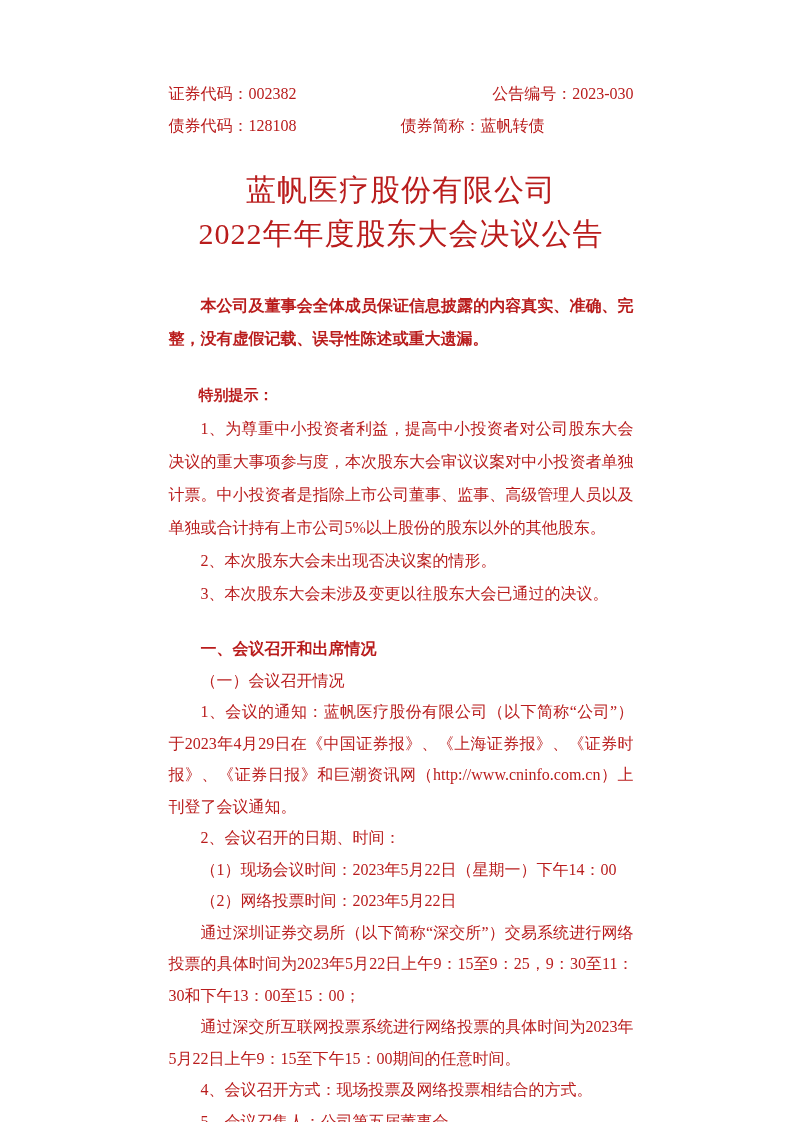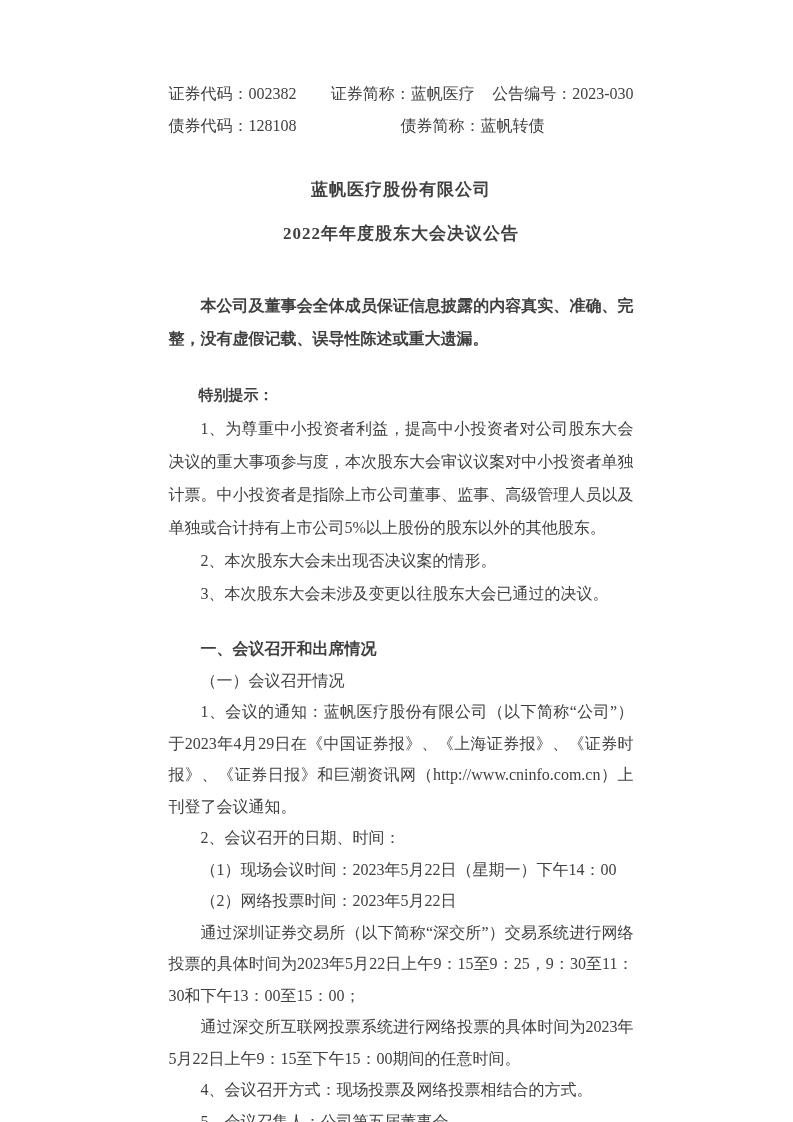--- a/index.html
+++ b/index.html
@@ -13,7 +13,7 @@
     height: 1122px;
     margin: 0 auto;
     background: #ffffff;
-    color: #404040;
+    color: #b91c1c;
     font-family: "Liberation Serif", "DejaVu Serif", serif;
     box-sizing: border-box;
     padding: 78px 87px 4px 96px;

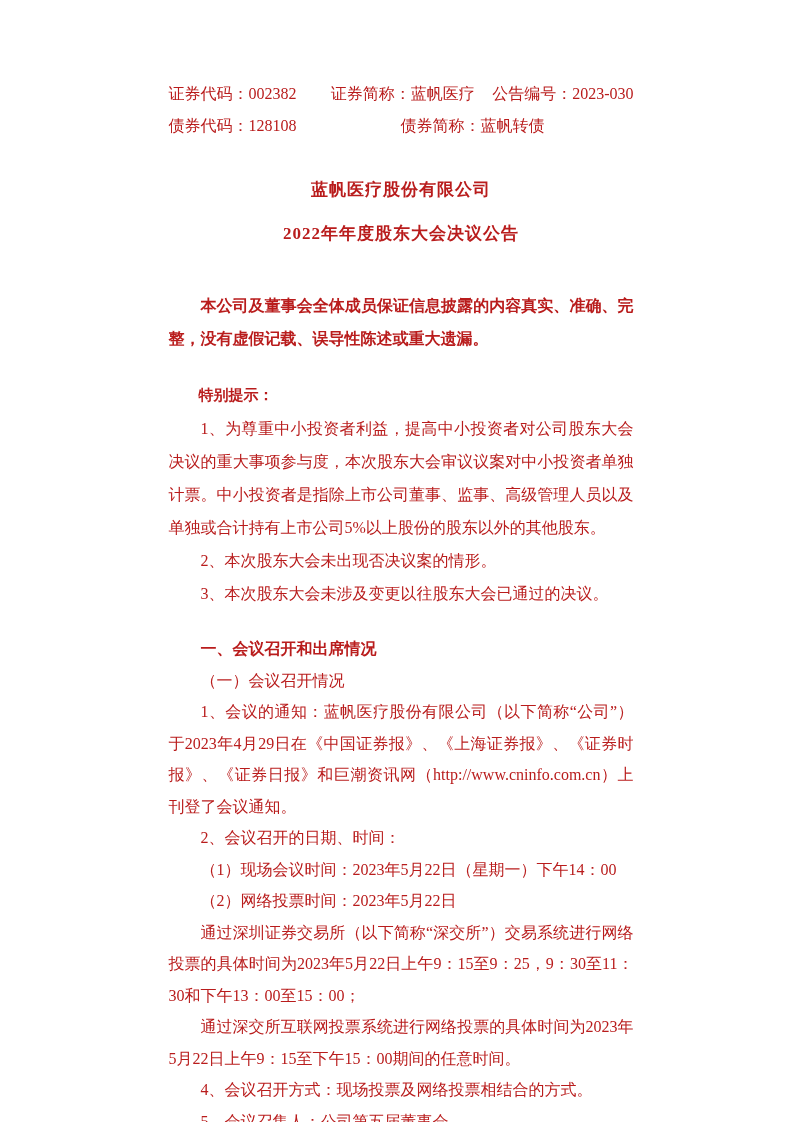--- a/index.html
+++ b/index.html
@@ -83,7 +83,6 @@
   <div class="doc-header">
     <div class="hrow">
       <span class="hcell c1">证券代码：002382</span>
-      <span class="hcell c2">证券简称：蓝帆医疗</span>
       <span class="hcell c3">公告编号：2023-030</span>
     </div>
     <div class="hrow">

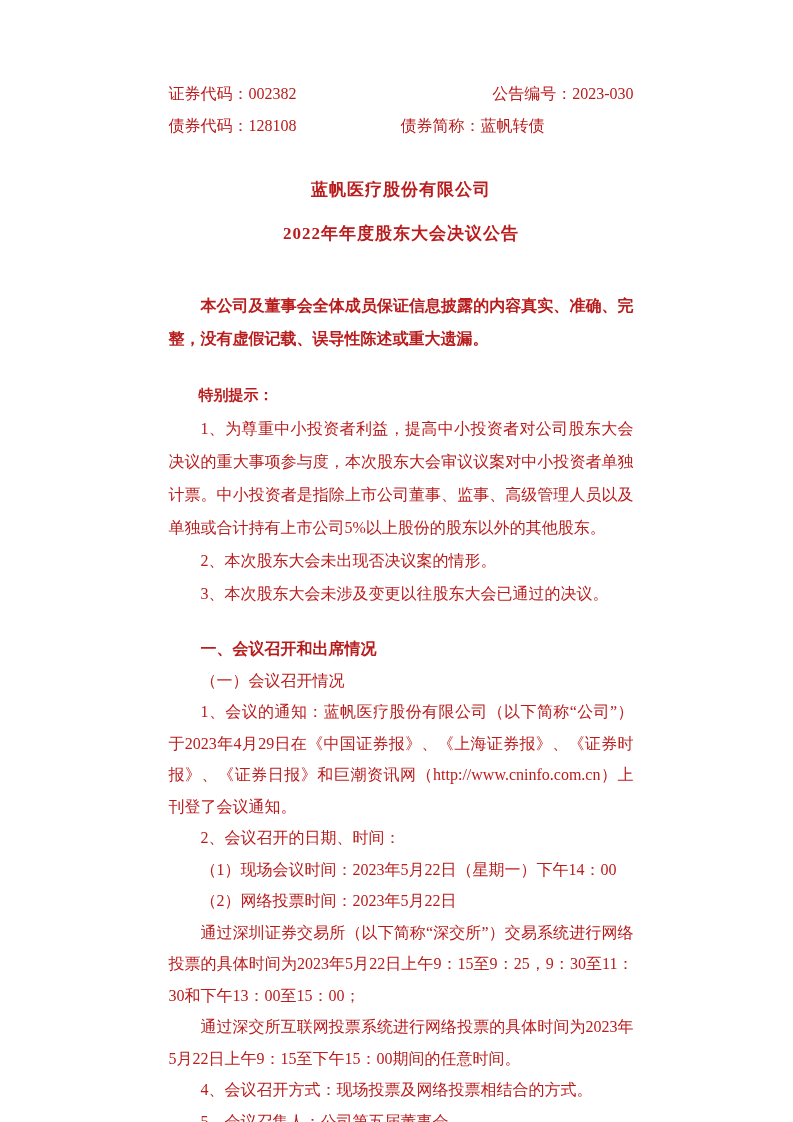--- a/index.html
+++ b/index.html
@@ -32,8 +32,8 @@
   .hcell.c3 { flex: 1; text-align: right; }
   .doc-title {
     margin: 26px 0 0 0;
-    font-size: 17px;
-    font-weight: bold;
+    font-size: 30px;
+    font-weight: normal;
     text-align: center;
     line-height: 44px;
     letter-spacing: 1px;

